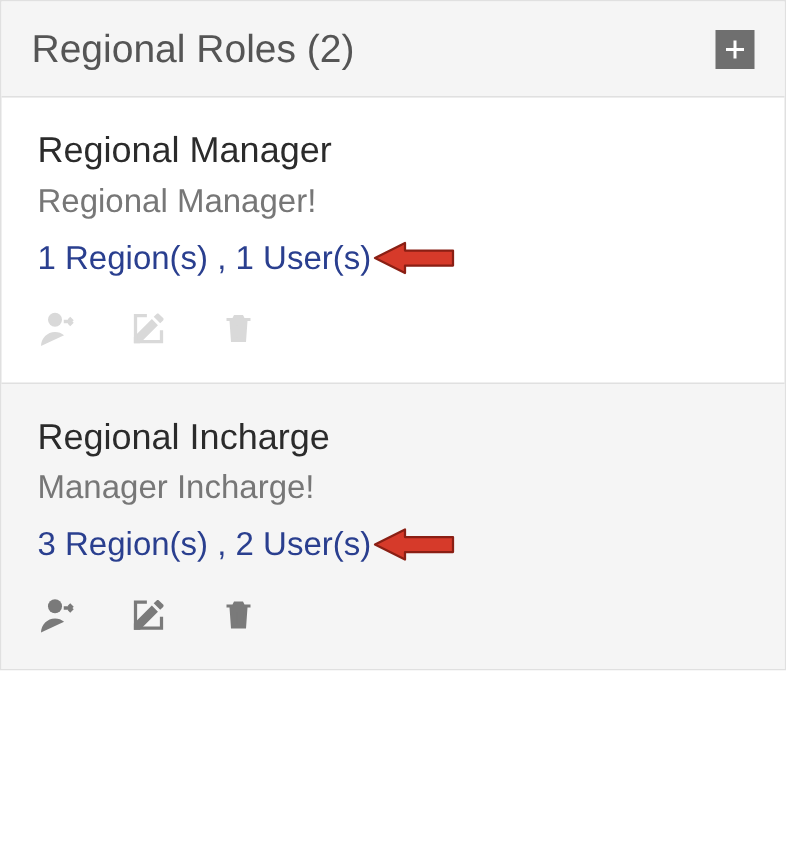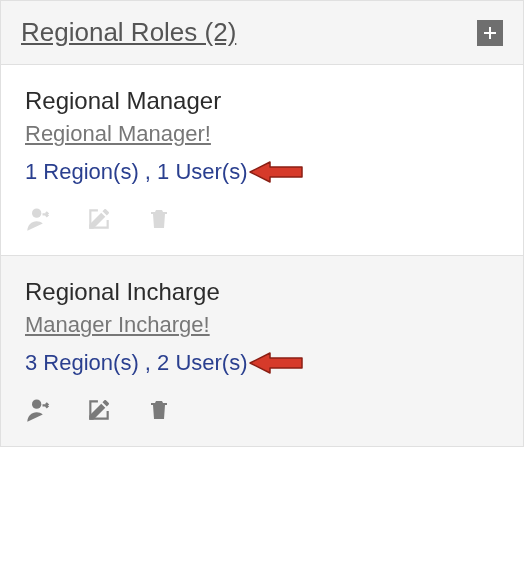--- a/index.html
+++ b/index.html
@@ -24,7 +24,6 @@
     font-size: 26px;
     color: #555;
     font-weight: 400;
-    text-decoration: underline;
   }
   .add-btn {
     width: 26px;

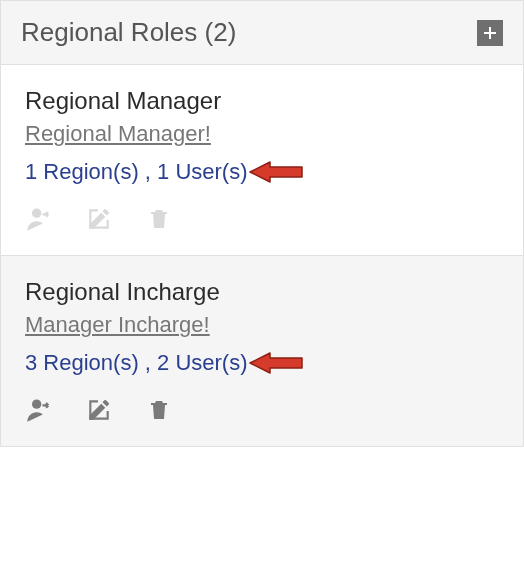--- a/index.html
+++ b/index.html
@@ -51,7 +51,6 @@
     font-size: 22px;
     color: #777;
     margin: 0 0 12px 0;
-    text-decoration: underline;
   }
   .stats-row {
     display: flex;

